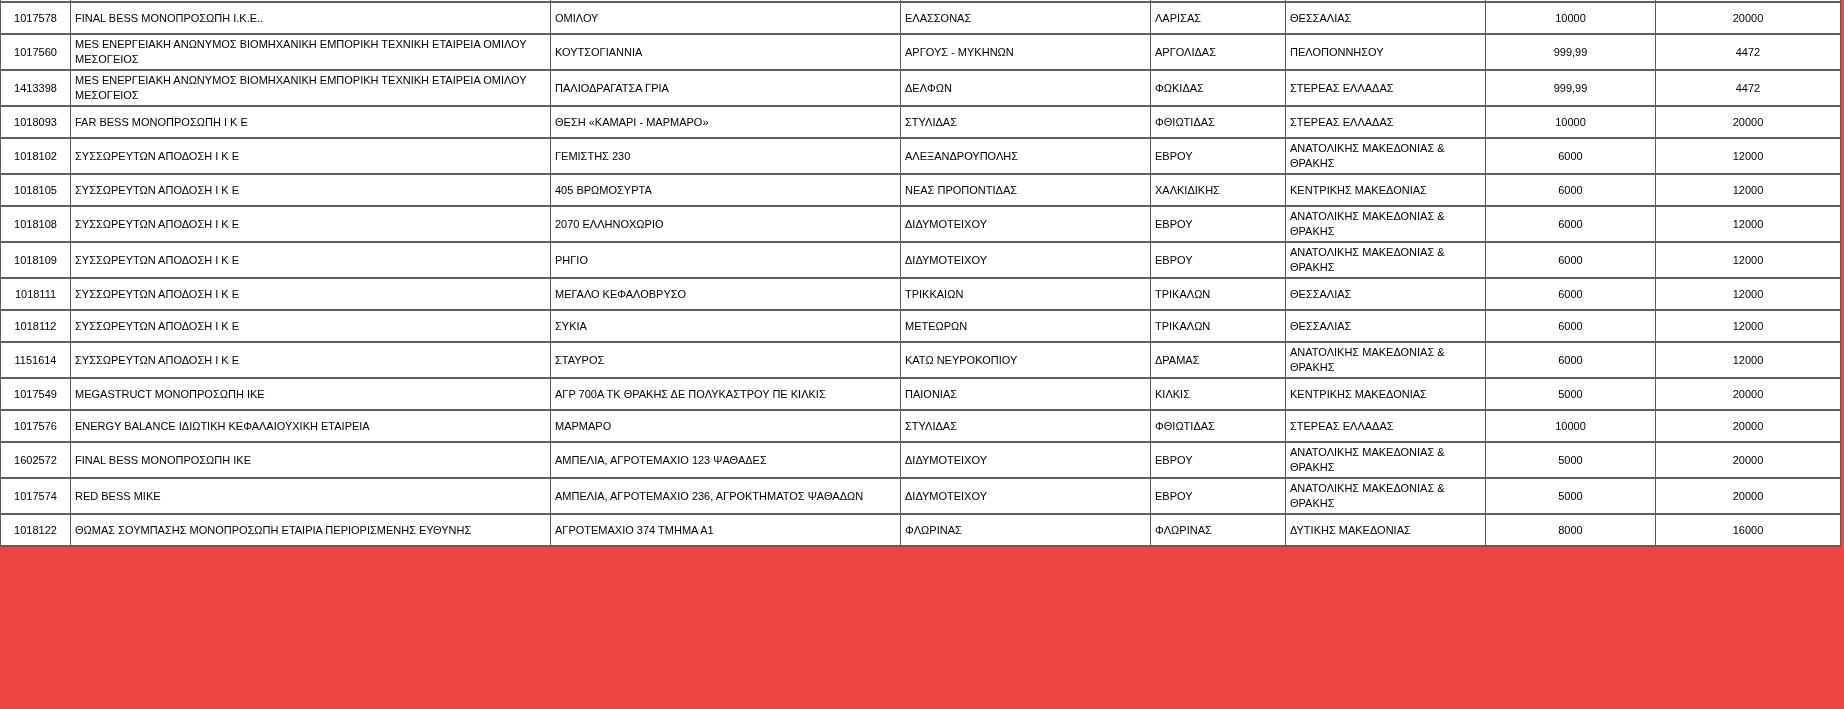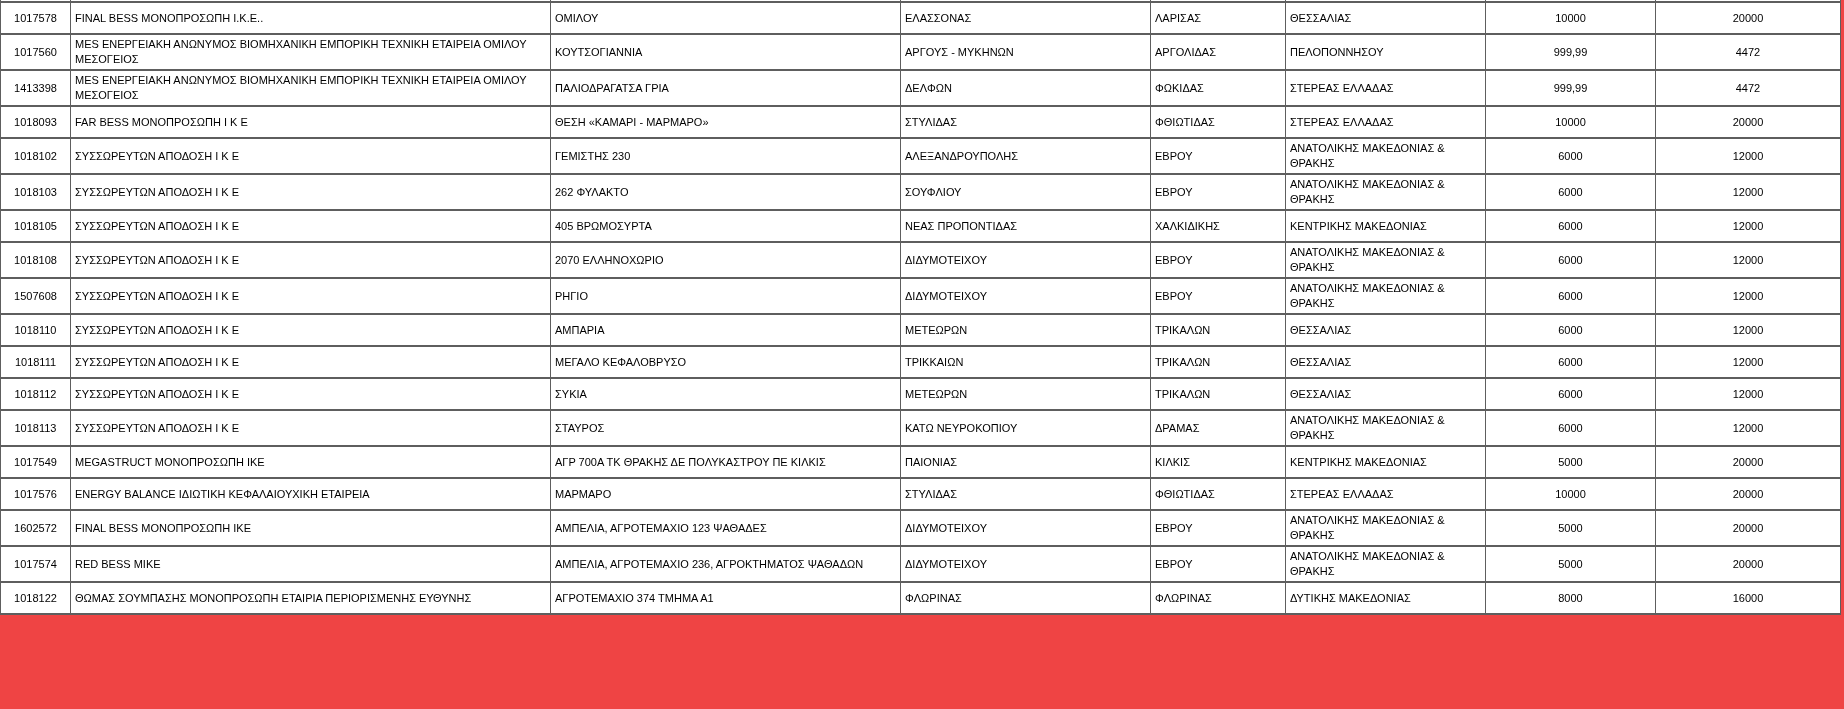--- a/index.html
+++ b/index.html
@@ -132,16 +132,6 @@
         <td class="c">12000</td>
       </tr>
         <tr>
-        <td class="c">1018103</td>
-        <td class="l">ΣΥΣΣΩΡΕΥΤΩΝ ΑΠΟΔΟΣΗ Ι Κ Ε</td>
-        <td class="l">262 ΦΥΛΑΚΤΟ</td>
-        <td class="l">ΣΟΥΦΛΙΟΥ</td>
-        <td class="l">ΕΒΡΟΥ</td>
-        <td class="l">ΑΝΑΤΟΛΙΚΗΣ ΜΑΚΕΔΟΝΙΑΣ &amp; ΘΡΑΚΗΣ</td>
-        <td class="c">6000</td>
-        <td class="c">12000</td>
-      </tr>
-        <tr>
         <td class="c">1018105</td>
         <td class="l">ΣΥΣΣΩΡΕΥΤΩΝ ΑΠΟΔΟΣΗ Ι Κ Ε</td>
         <td class="l">405 ΒΡΩΜΟΣΥΡΤΑ</td>

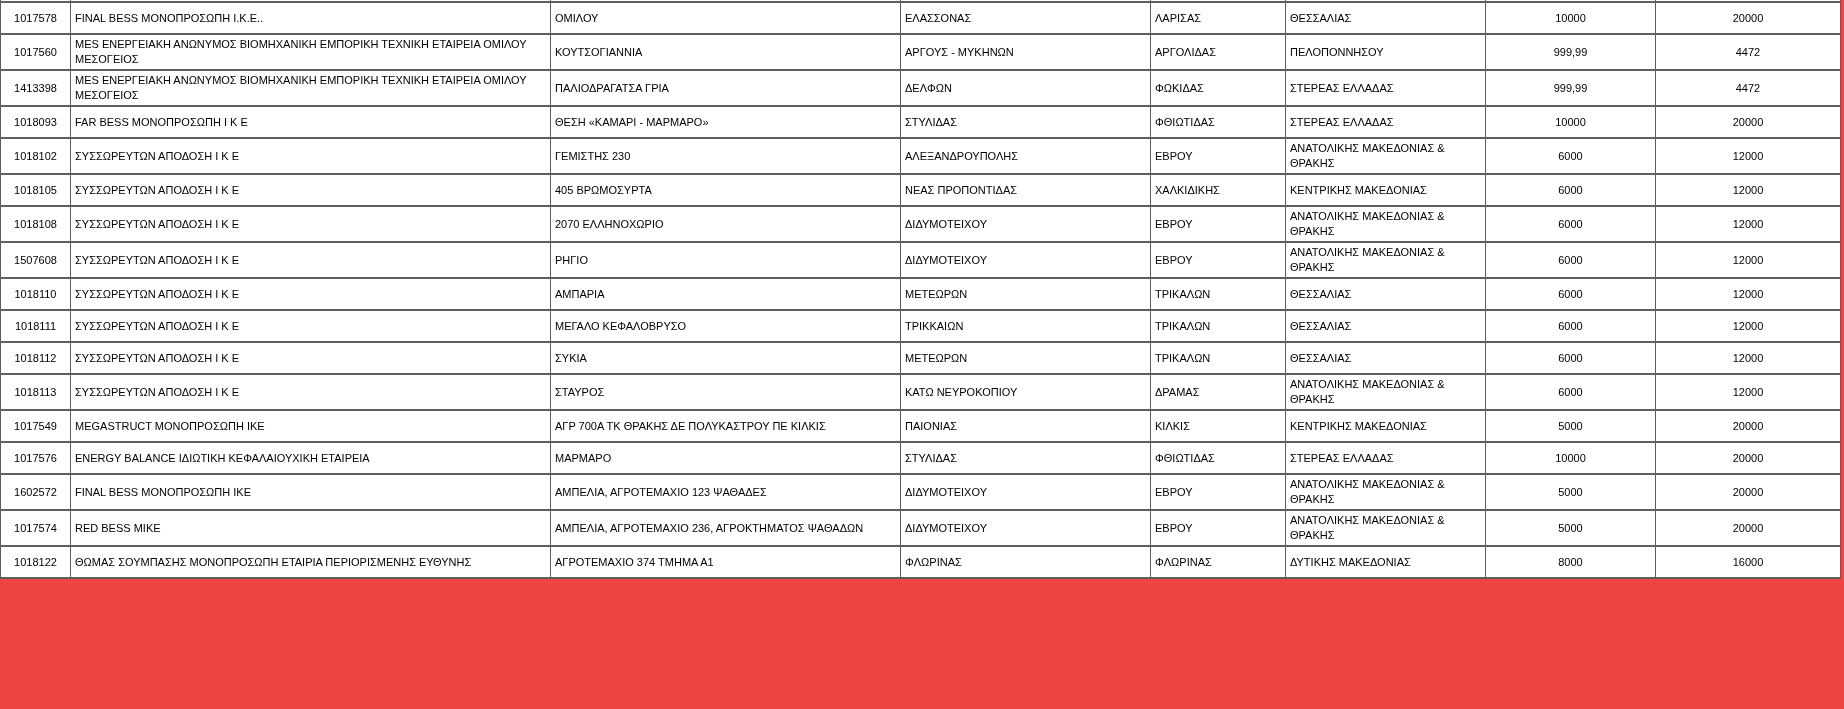--- a/index.html
+++ b/index.html
@@ -152,7 +152,7 @@
         <td class="c">12000</td>
       </tr>
         <tr>
-        <td class="c">1507608</td>
+        <td class="c">1018109</td>
         <td class="l">ΣΥΣΣΩΡΕΥΤΩΝ ΑΠΟΔΟΣΗ Ι Κ Ε</td>
         <td class="l">ΡΗΓΙΟ</td>
         <td class="l">ΔΙΔΥΜΟΤΕΙΧΟΥ</td>

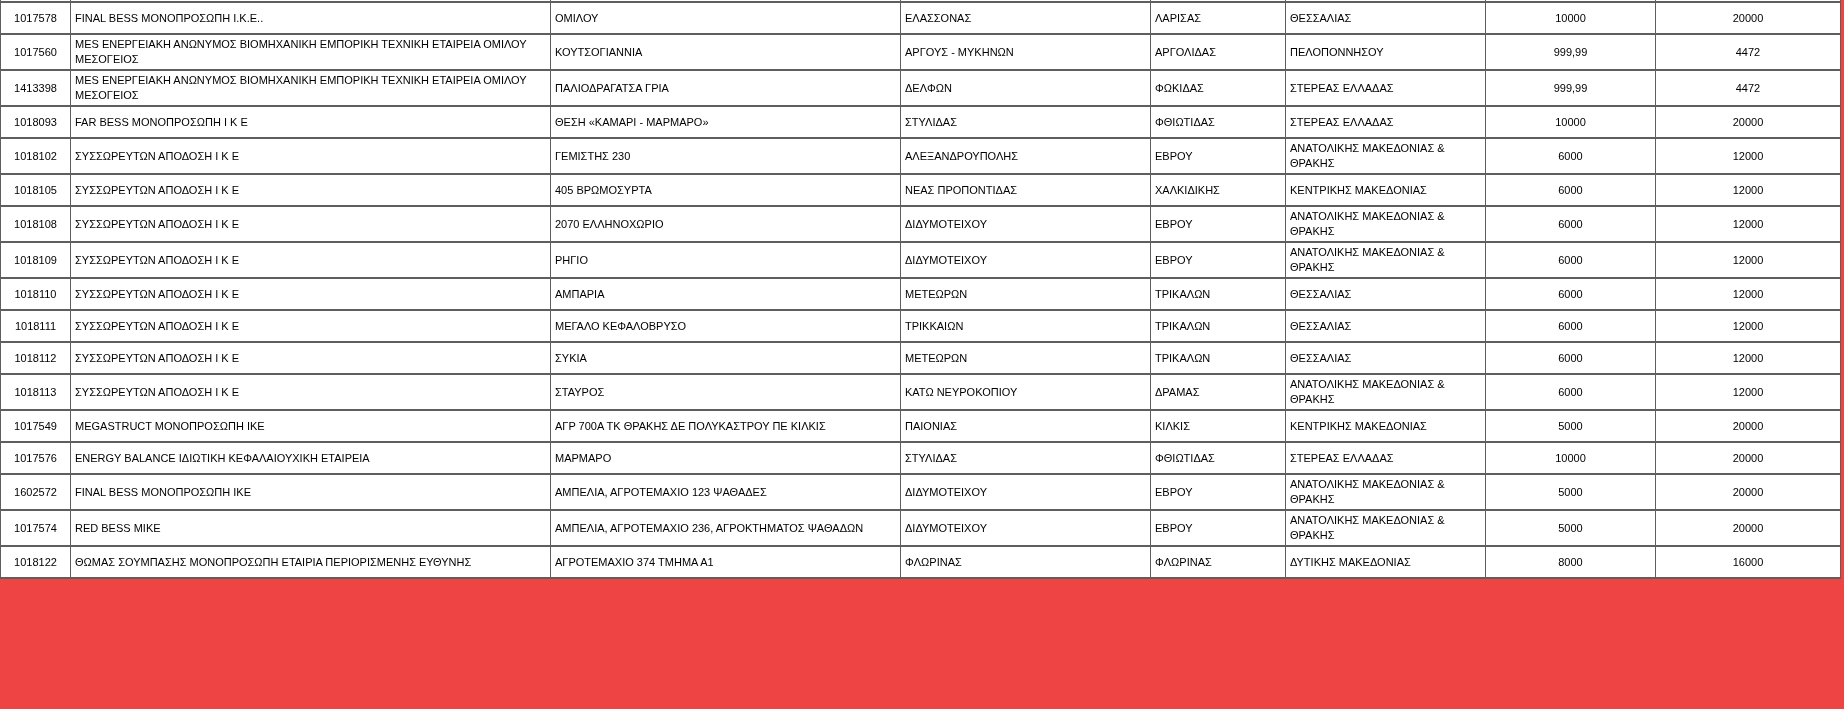--- a/index.html
+++ b/index.html
@@ -162,16 +162,6 @@
         <td class="c">12000</td>
       </tr>
         <tr>
-        <td class="c">1018110</td>
-        <td class="l">ΣΥΣΣΩΡΕΥΤΩΝ ΑΠΟΔΟΣΗ Ι Κ Ε</td>
-        <td class="l">ΑΜΠΑΡΙΑ</td>
-        <td class="l">ΜΕΤΕΩΡΩΝ</td>
-        <td class="l">ΤΡΙΚΑΛΩΝ</td>
-        <td class="l">ΘΕΣΣΑΛΙΑΣ</td>
-        <td class="c">6000</td>
-        <td class="c">12000</td>
-      </tr>
-        <tr>
         <td class="c">1018111</td>
         <td class="l">ΣΥΣΣΩΡΕΥΤΩΝ ΑΠΟΔΟΣΗ Ι Κ Ε</td>
         <td class="l">ΜΕΓΑΛΟ ΚΕΦΑΛΟΒΡΥΣΟ</td>

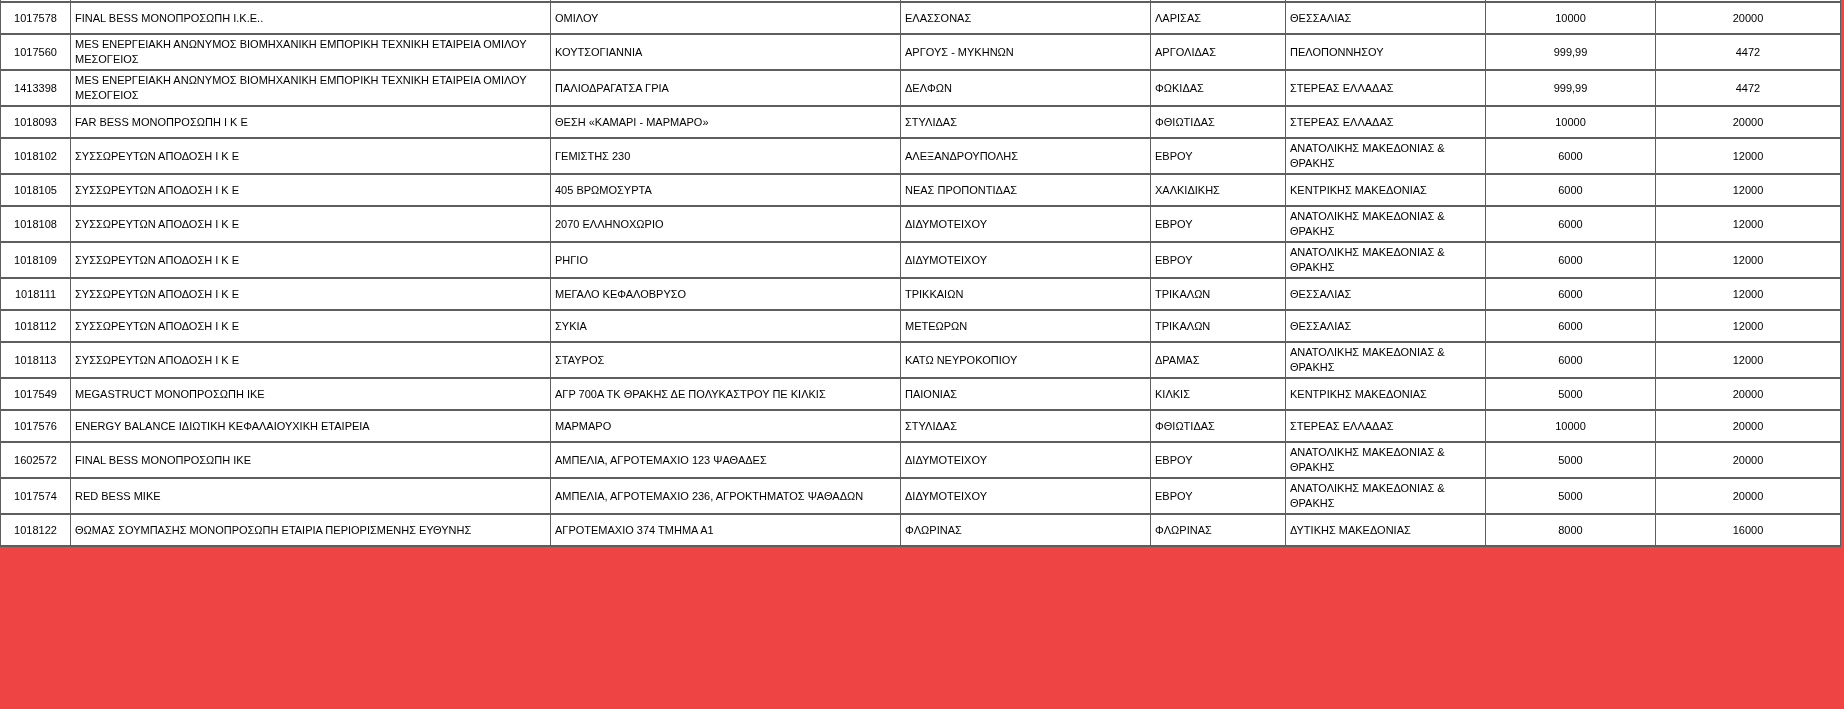--- a/index.html
+++ b/index.html
@@ -182,7 +182,7 @@
         <td class="c">12000</td>
       </tr>
         <tr>
-        <td class="c">1018113</td>
+        <td class="c">1151614</td>
         <td class="l">ΣΥΣΣΩΡΕΥΤΩΝ ΑΠΟΔΟΣΗ Ι Κ Ε</td>
         <td class="l">ΣΤΑΥΡΟΣ</td>
         <td class="l">ΚΑΤΩ ΝΕΥΡΟΚΟΠΙΟΥ</td>

